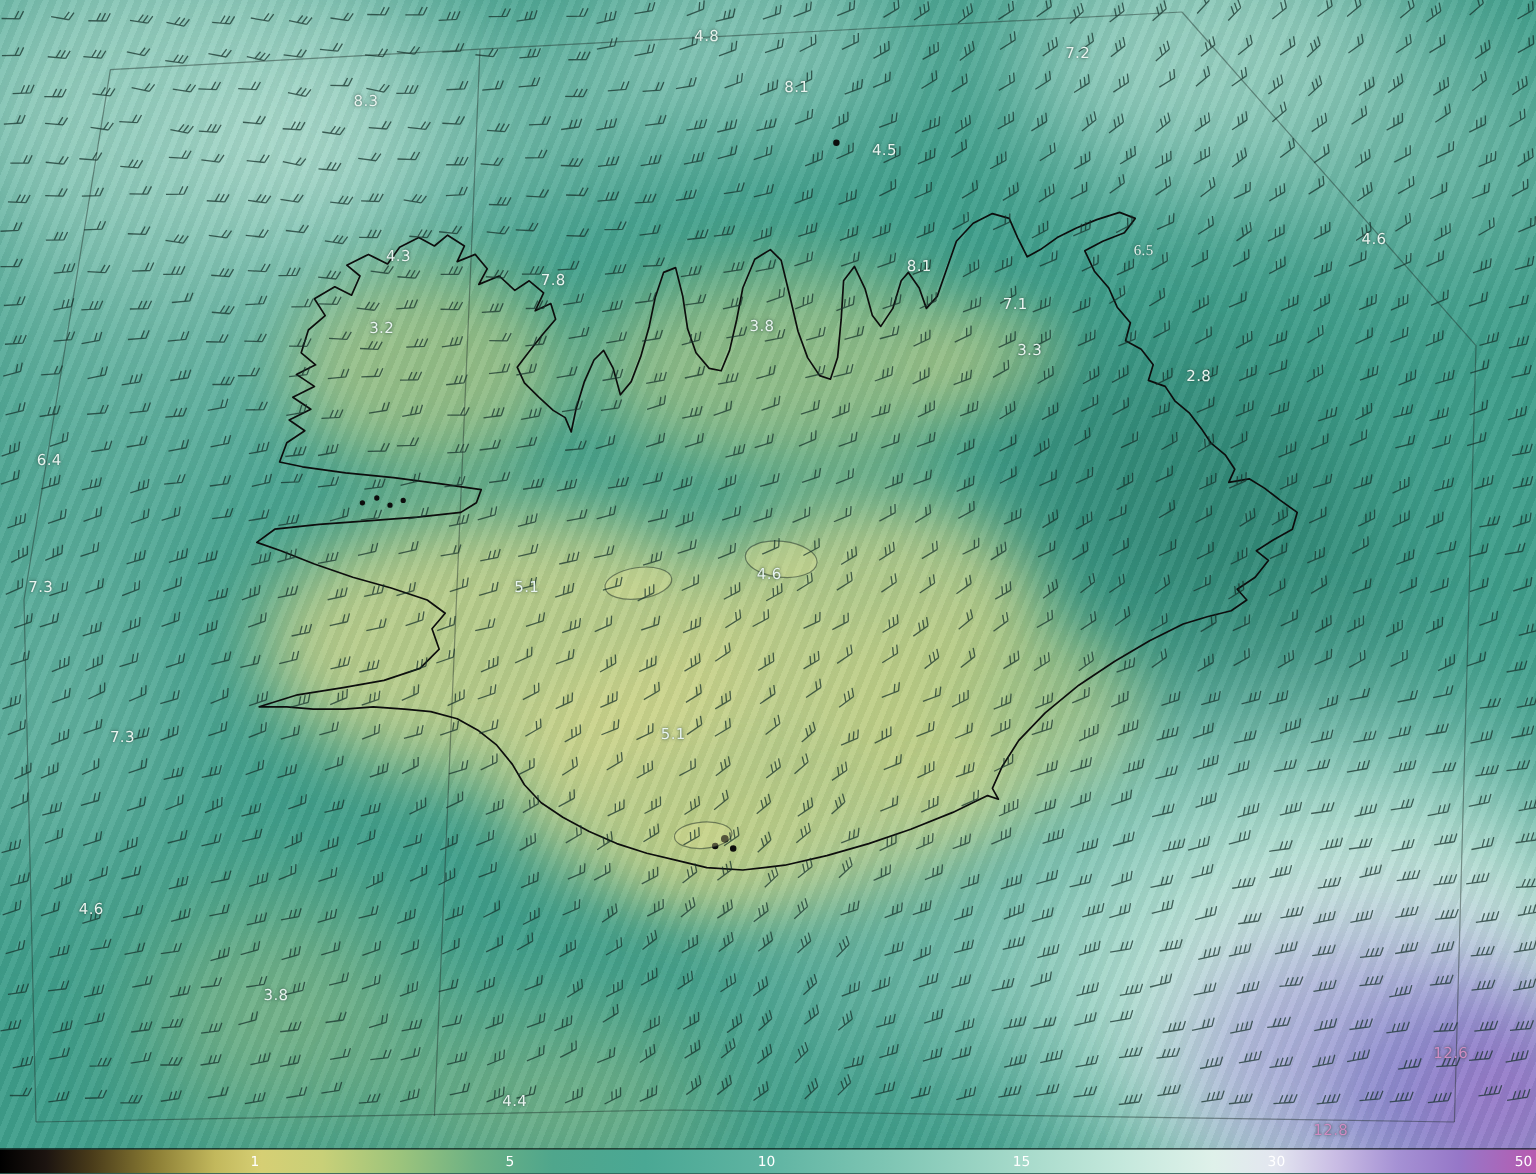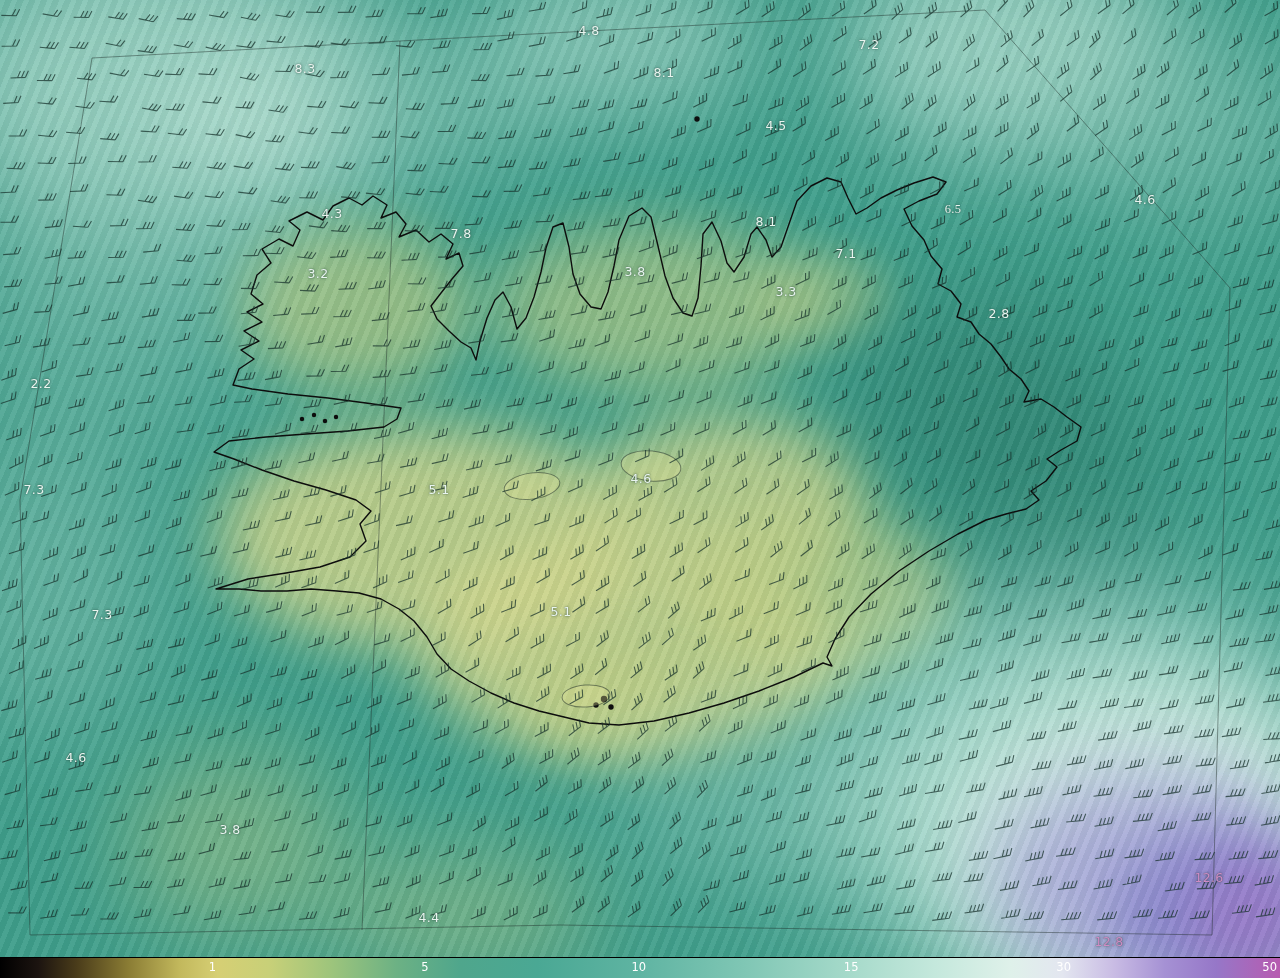--- a/index.html
+++ b/index.html
@@ -1296,7 +1296,7 @@
 
   <div class="labels-layer">
       <div class="plabel" style="left: 589px; top: 30px; color: rgb(233, 245, 240);">4.8</div>
-      <div class="plabel" style="left: 869px; top: 44px; color: rgb(233, 245, 240);">7.2</div>
+      <div class="plabel" style="left: 898px; top: 44px; color: rgb(233, 245, 240);">7.2</div>
       <div class="plabel" style="left: 664px; top: 72px; color: rgb(233, 245, 240);">8.1</div>
       <div class="plabel" style="left: 305px; top: 68px; color: rgb(233, 245, 240);">8.3</div>
       <div class="plabel" style="left: 776px; top: 125px; color: rgb(233, 245, 240);">4.5</div>

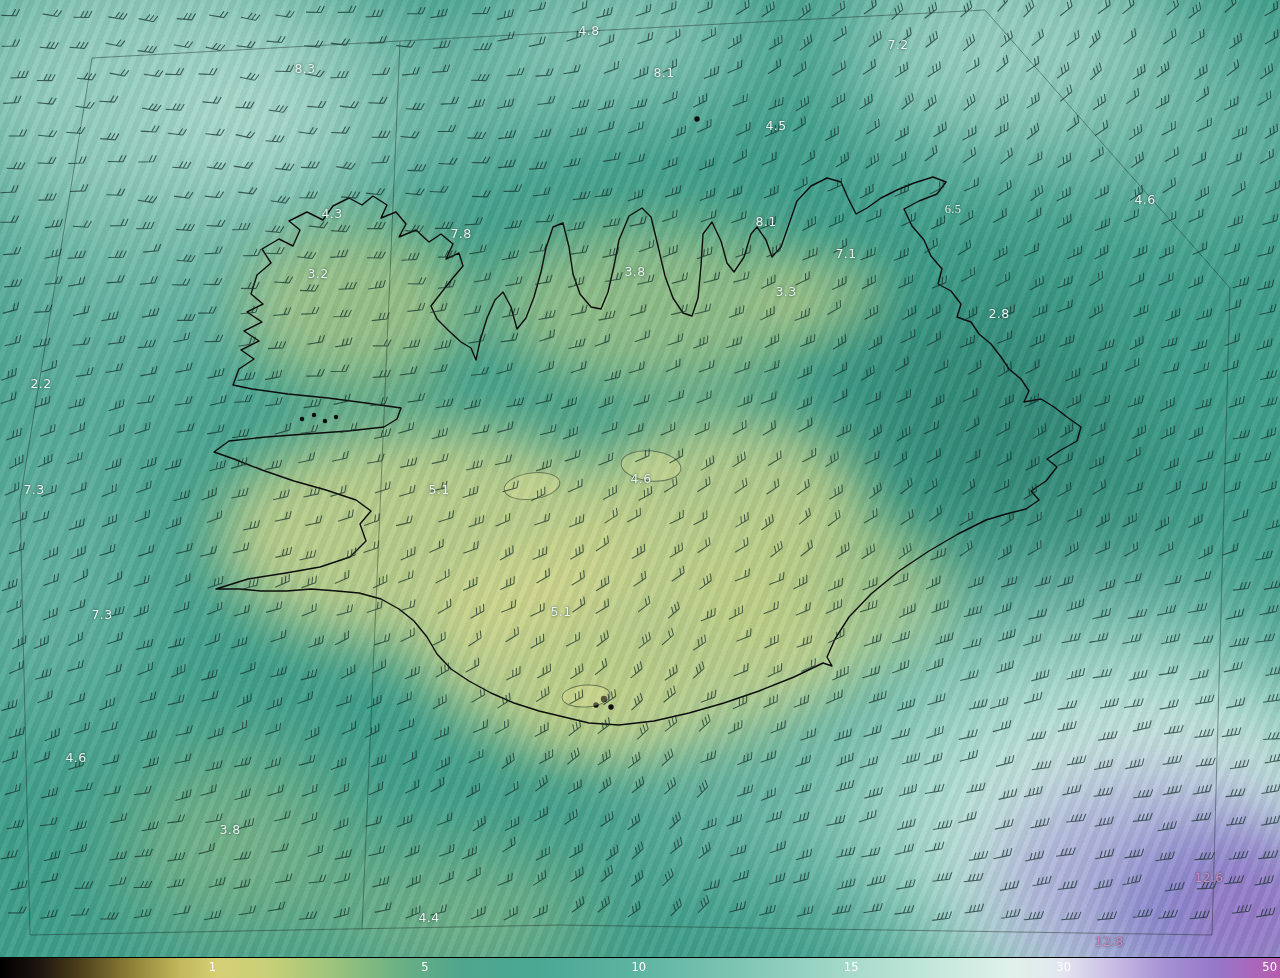--- a/index.html
+++ b/index.html
@@ -1298,7 +1298,7 @@
       <div class="plabel" style="left: 589px; top: 30px; color: rgb(233, 245, 240);">4.8</div>
       <div class="plabel" style="left: 898px; top: 44px; color: rgb(233, 245, 240);">7.2</div>
       <div class="plabel" style="left: 664px; top: 72px; color: rgb(233, 245, 240);">8.1</div>
-      <div class="plabel" style="left: 305px; top: 68px; color: rgb(233, 245, 240);">8.3</div>
+      <div class="plabel" style="left: 305px; top: 84px; color: rgb(233, 245, 240);">8.3</div>
       <div class="plabel" style="left: 776px; top: 125px; color: rgb(233, 245, 240);">4.5</div>
       <div class="plabel" style="left: 1145px; top: 199px; color: rgb(233, 245, 240);">4.6</div>
       <div class="plabel" style="left: 953px; top: 209px; color: rgb(233, 245, 240); font-family: Liberation Serif, serif;">6.5</div>

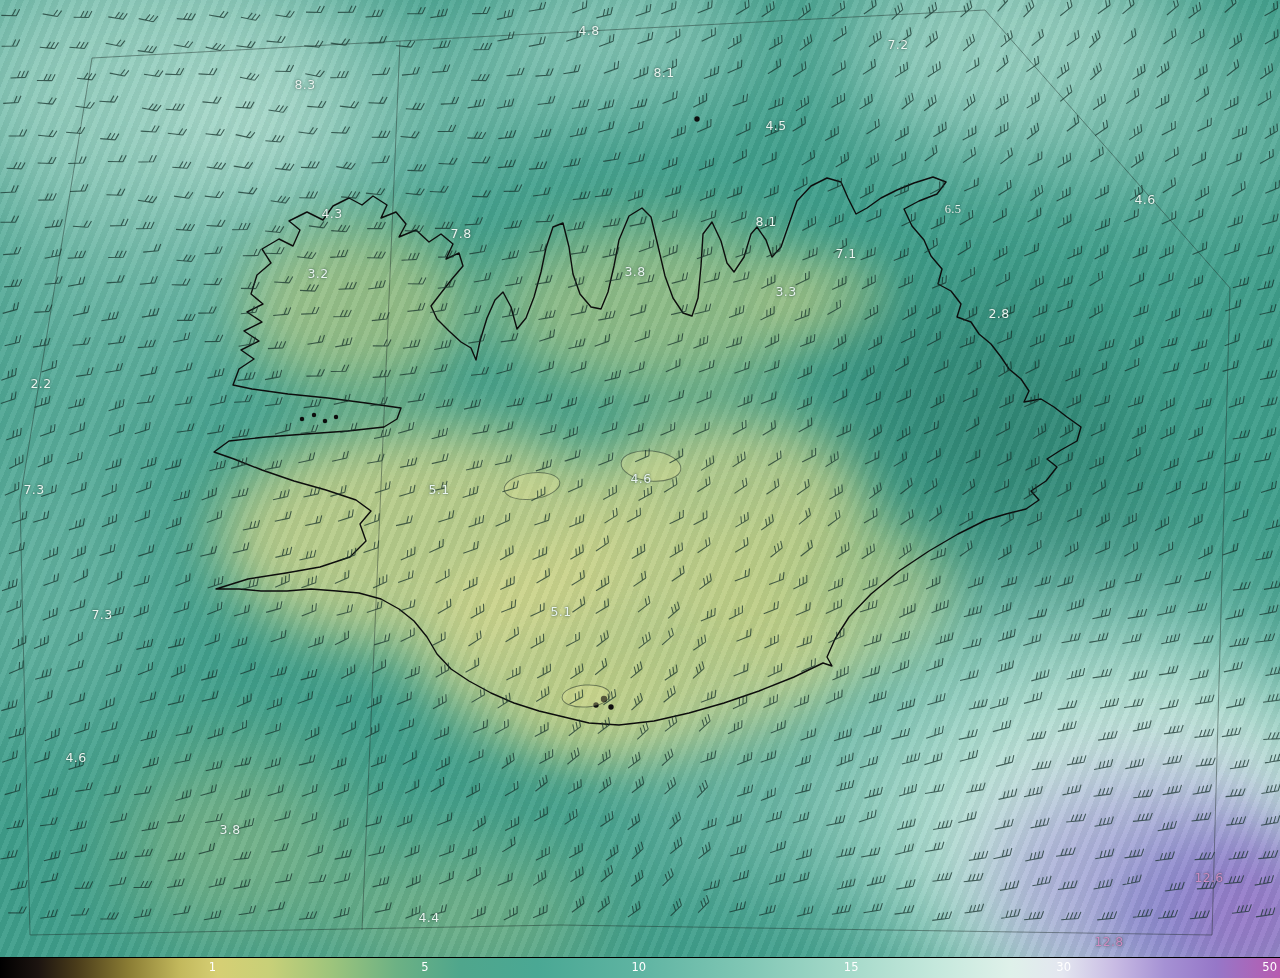--- a/index.html
+++ b/index.html
@@ -1299,7 +1299,7 @@
       <div class="plabel" style="left: 898px; top: 44px; color: rgb(233, 245, 240);">7.2</div>
       <div class="plabel" style="left: 664px; top: 72px; color: rgb(233, 245, 240);">8.1</div>
       <div class="plabel" style="left: 305px; top: 84px; color: rgb(233, 245, 240);">8.3</div>
-      <div class="plabel" style="left: 776px; top: 125px; color: rgb(233, 245, 240);">4.5</div>
+      <div class="plabel" style="left: 737px; top: 125px; color: rgb(233, 245, 240);">4.5</div>
       <div class="plabel" style="left: 1145px; top: 199px; color: rgb(233, 245, 240);">4.6</div>
       <div class="plabel" style="left: 953px; top: 209px; color: rgb(233, 245, 240); font-family: Liberation Serif, serif;">6.5</div>
       <div class="plabel" style="left: 766px; top: 221px; color: rgb(233, 245, 240);">8.1</div>

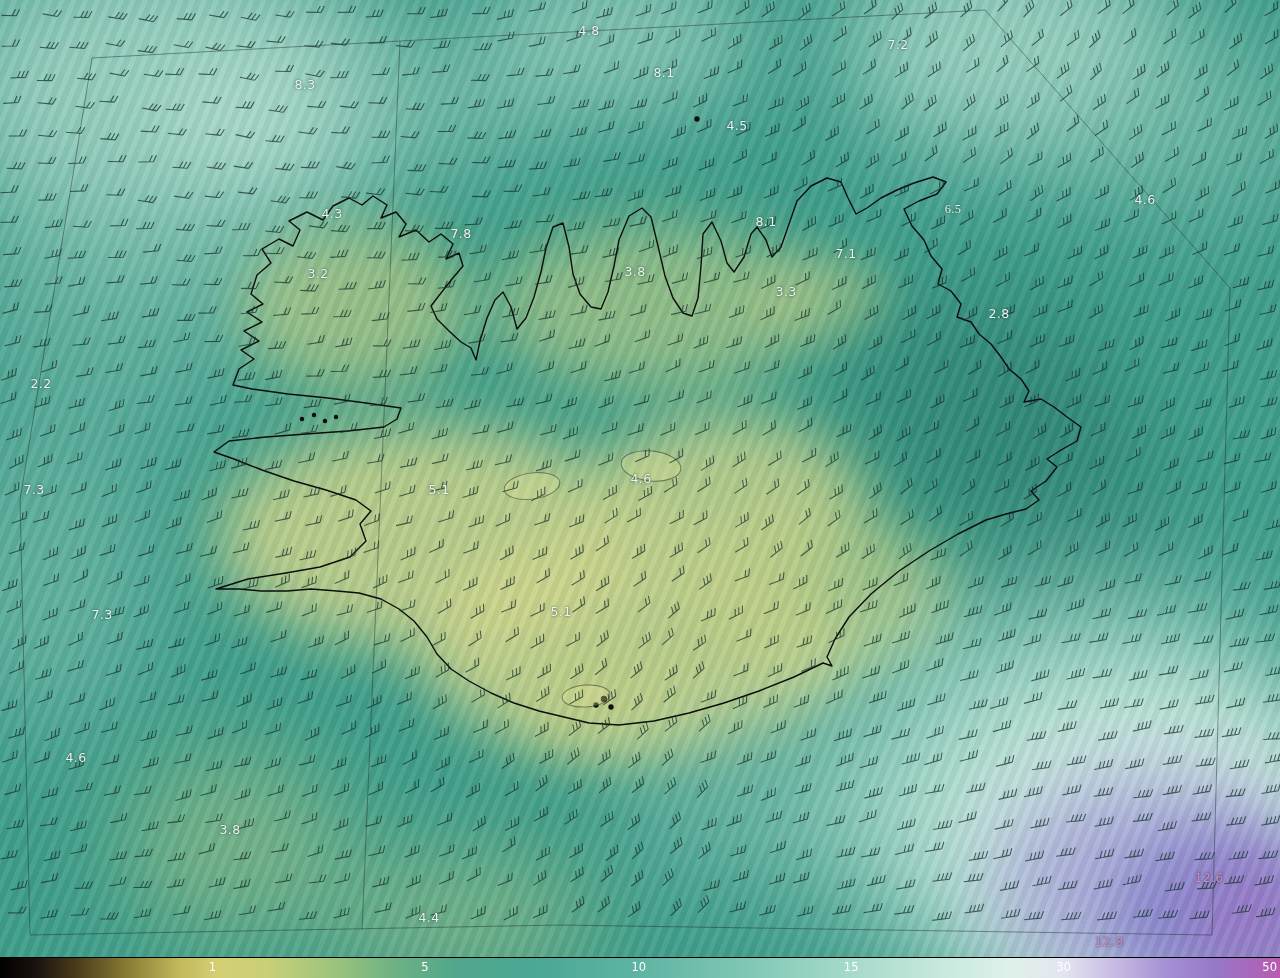--- a/index.html
+++ b/index.html
@@ -1308,7 +1308,7 @@
       <div class="plabel" style="left: 846px; top: 253px; color: rgb(233, 245, 240);">7.1</div>
       <div class="plabel" style="left: 635px; top: 271px; color: rgb(233, 245, 240);">3.8</div>
       <div class="plabel" style="left: 318px; top: 273px; color: rgb(233, 245, 240);">3.2</div>
-      <div class="plabel" style="left: 786px; top: 291px; color: rgb(233, 245, 240);">3.3</div>
+      <div class="plabel" style="left: 858px; top: 291px; color: rgb(233, 245, 240);">3.3</div>
       <div class="plabel" style="left: 979px; top: 313px; color: rgb(233, 245, 240); padding-left: 40px;">2.8</div>
       <div class="plabel" style="left: 41px; top: 383px; color: rgb(233, 245, 240);">2.2</div>
       <div class="plabel" style="left: 34px; top: 489px; color: rgb(233, 245, 240);">7.3</div>

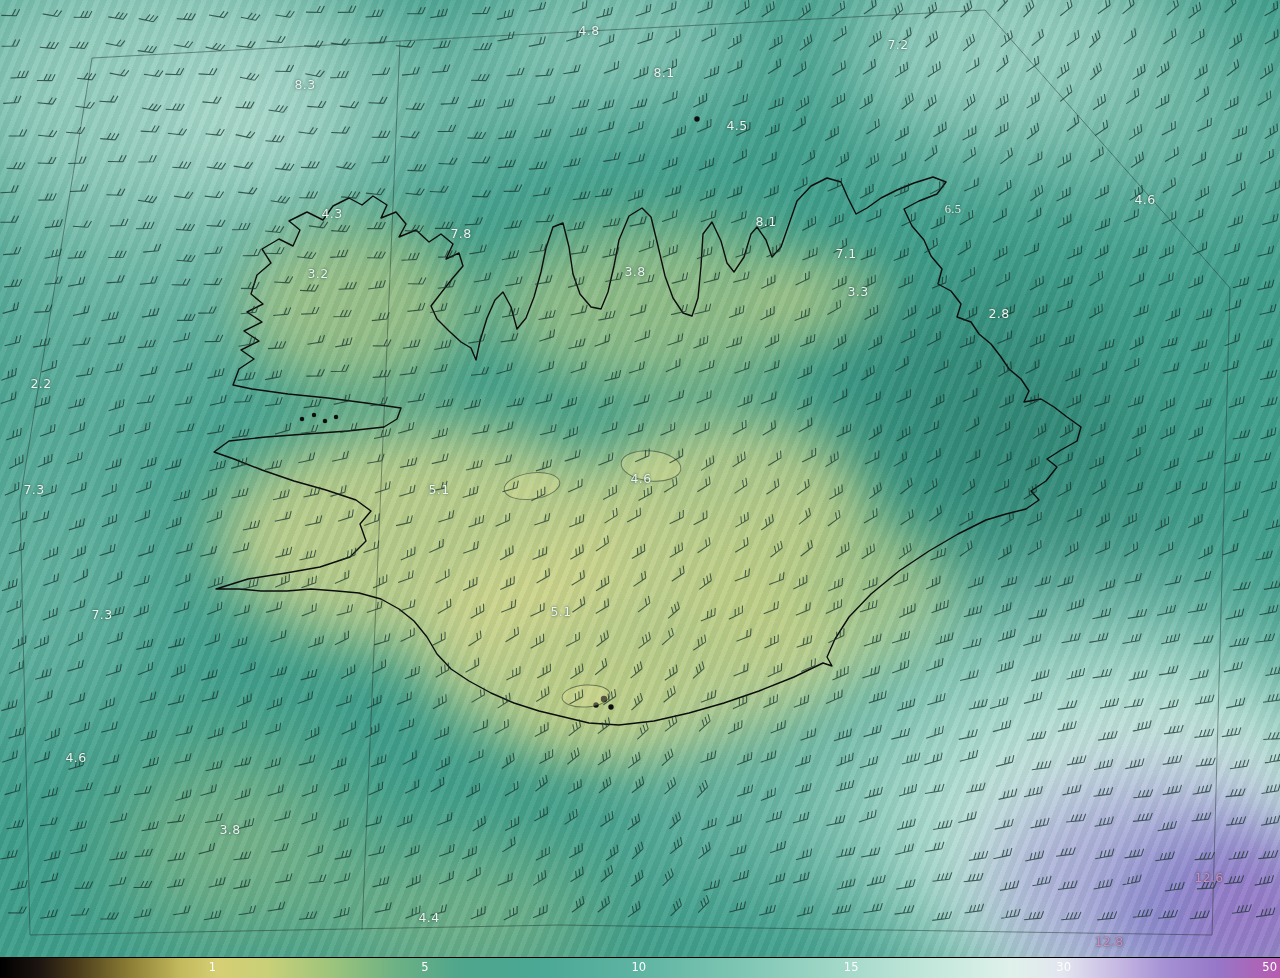--- a/index.html
+++ b/index.html
@@ -1310,7 +1310,7 @@
       <div class="plabel" style="left: 318px; top: 273px; color: rgb(233, 245, 240);">3.2</div>
       <div class="plabel" style="left: 858px; top: 291px; color: rgb(233, 245, 240);">3.3</div>
       <div class="plabel" style="left: 979px; top: 313px; color: rgb(233, 245, 240); padding-left: 40px;">2.8</div>
-      <div class="plabel" style="left: 41px; top: 383px; color: rgb(233, 245, 240);">2.2</div>
+      <div class="plabel" style="left: 41px; top: 383px; color: rgb(233, 245, 240);">6.4</div>
       <div class="plabel" style="left: 34px; top: 489px; color: rgb(233, 245, 240);">7.3</div>
       <div class="plabel" style="left: 439px; top: 489px; color: rgb(233, 245, 240);">5.1</div>
       <div class="plabel" style="left: 641px; top: 478px; color: rgb(233, 245, 240);">4.6</div>

